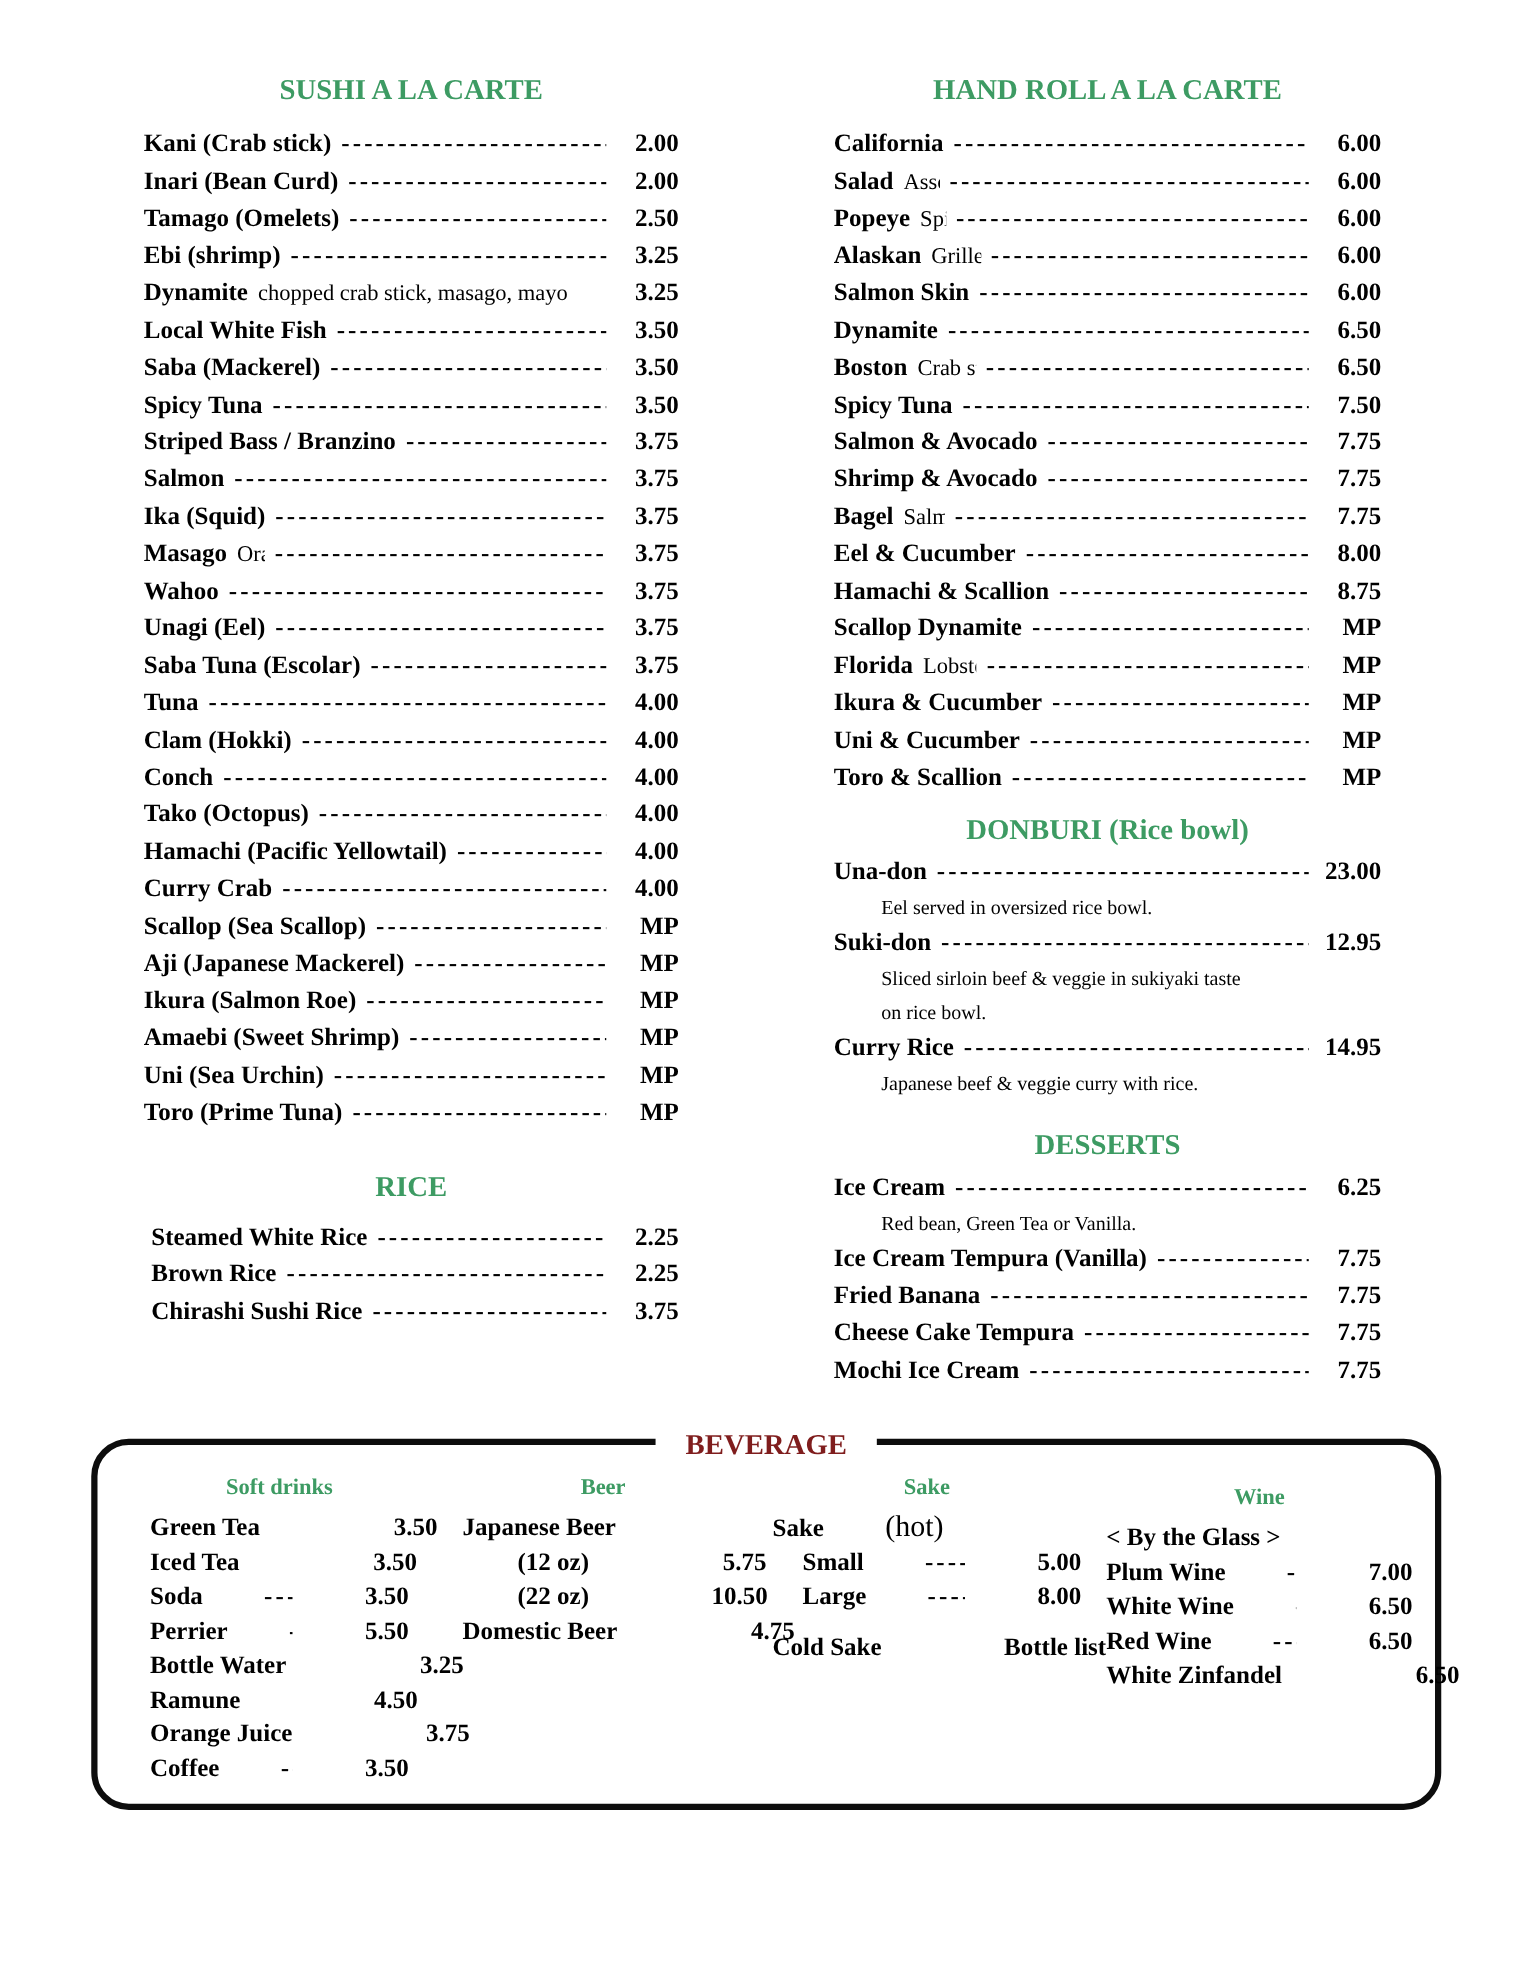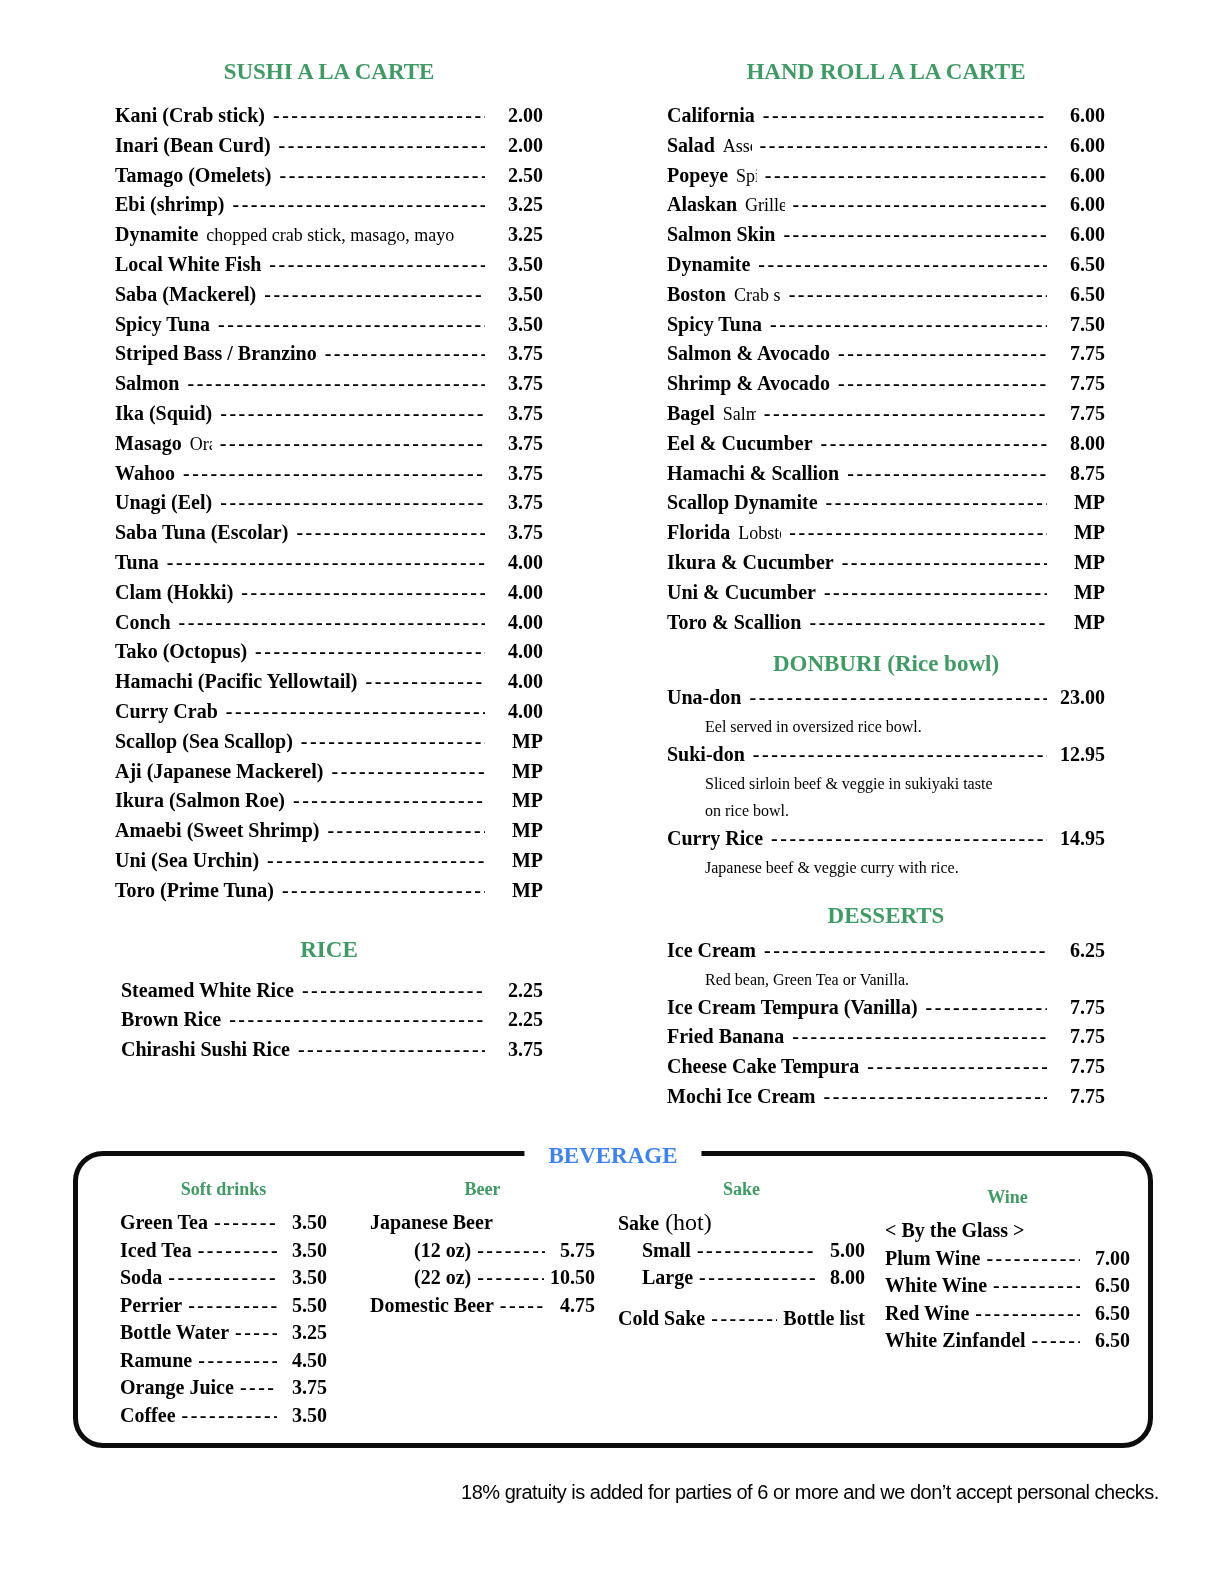--- a/index.html
+++ b/index.html
@@ -31,7 +31,7 @@
                 border:5px solid #0d0d0d;border-radius:30px;box-sizing:border-box;}
   .bev-legend{position:absolute;top:-16px;left:50%;transform:translateX(-50%);
               background:#fff;padding:0 24px;font-size:23px;font-weight:700;
-              line-height:31px;color:#3b82f6;white-space:nowrap;}
+              line-height:31px;color:#7f1d1d;white-space:nowrap;}
   .bev-col{position:absolute;}
   .bev-col .sec-title{font-size:18px;}
   .bev-col .items{margin-top:6px;}

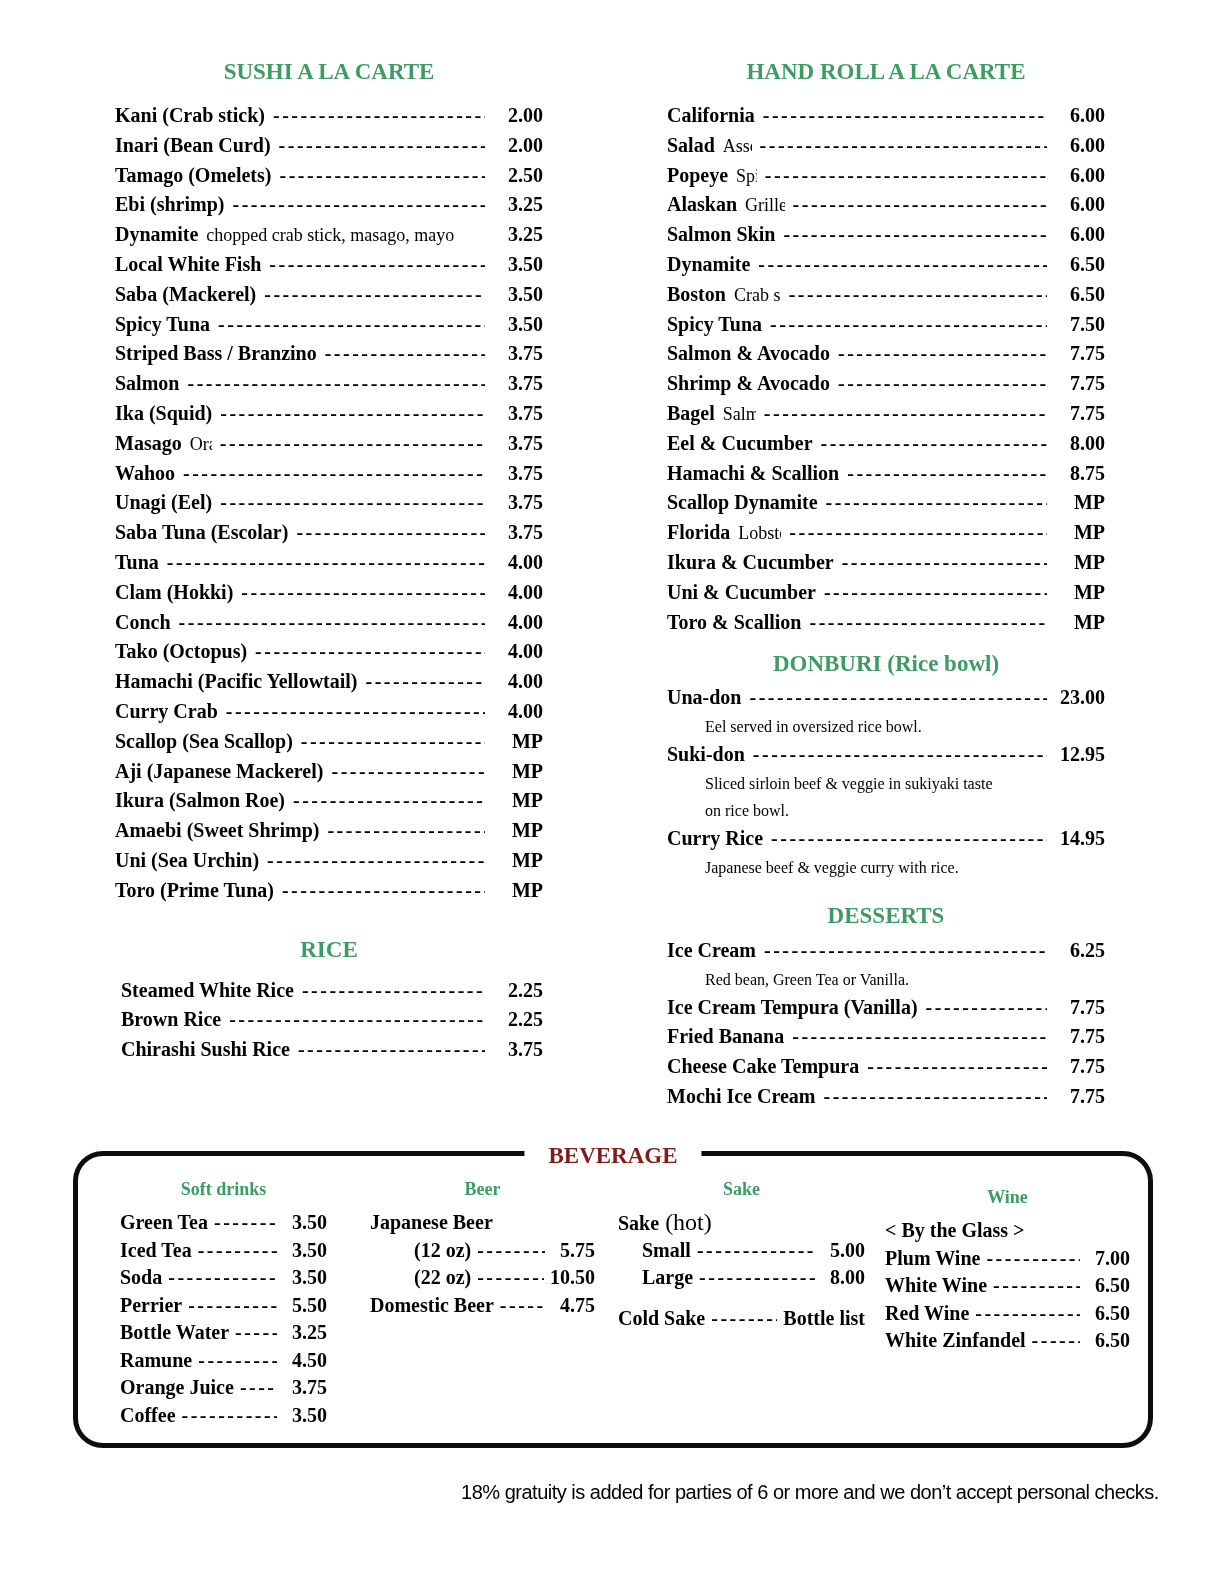--- a/index.html
+++ b/index.html
@@ -35,7 +35,7 @@
   .bev-col{position:absolute;}
   .bev-col .sec-title{font-size:18px;}
   .bev-col .items{margin-top:6px;}
-  .bev-col .row{height:27.5px;line-height:27.5px;}
+  .bev-col .row{height:27.5px;line-height:27.5px;gap:43px;}
   .bev-col .item-desc{font-size:24px;margin-left:6px;}
   .bev-col .price{min-width:44px;}
   .bev-col .leader{margin:0 6px;}

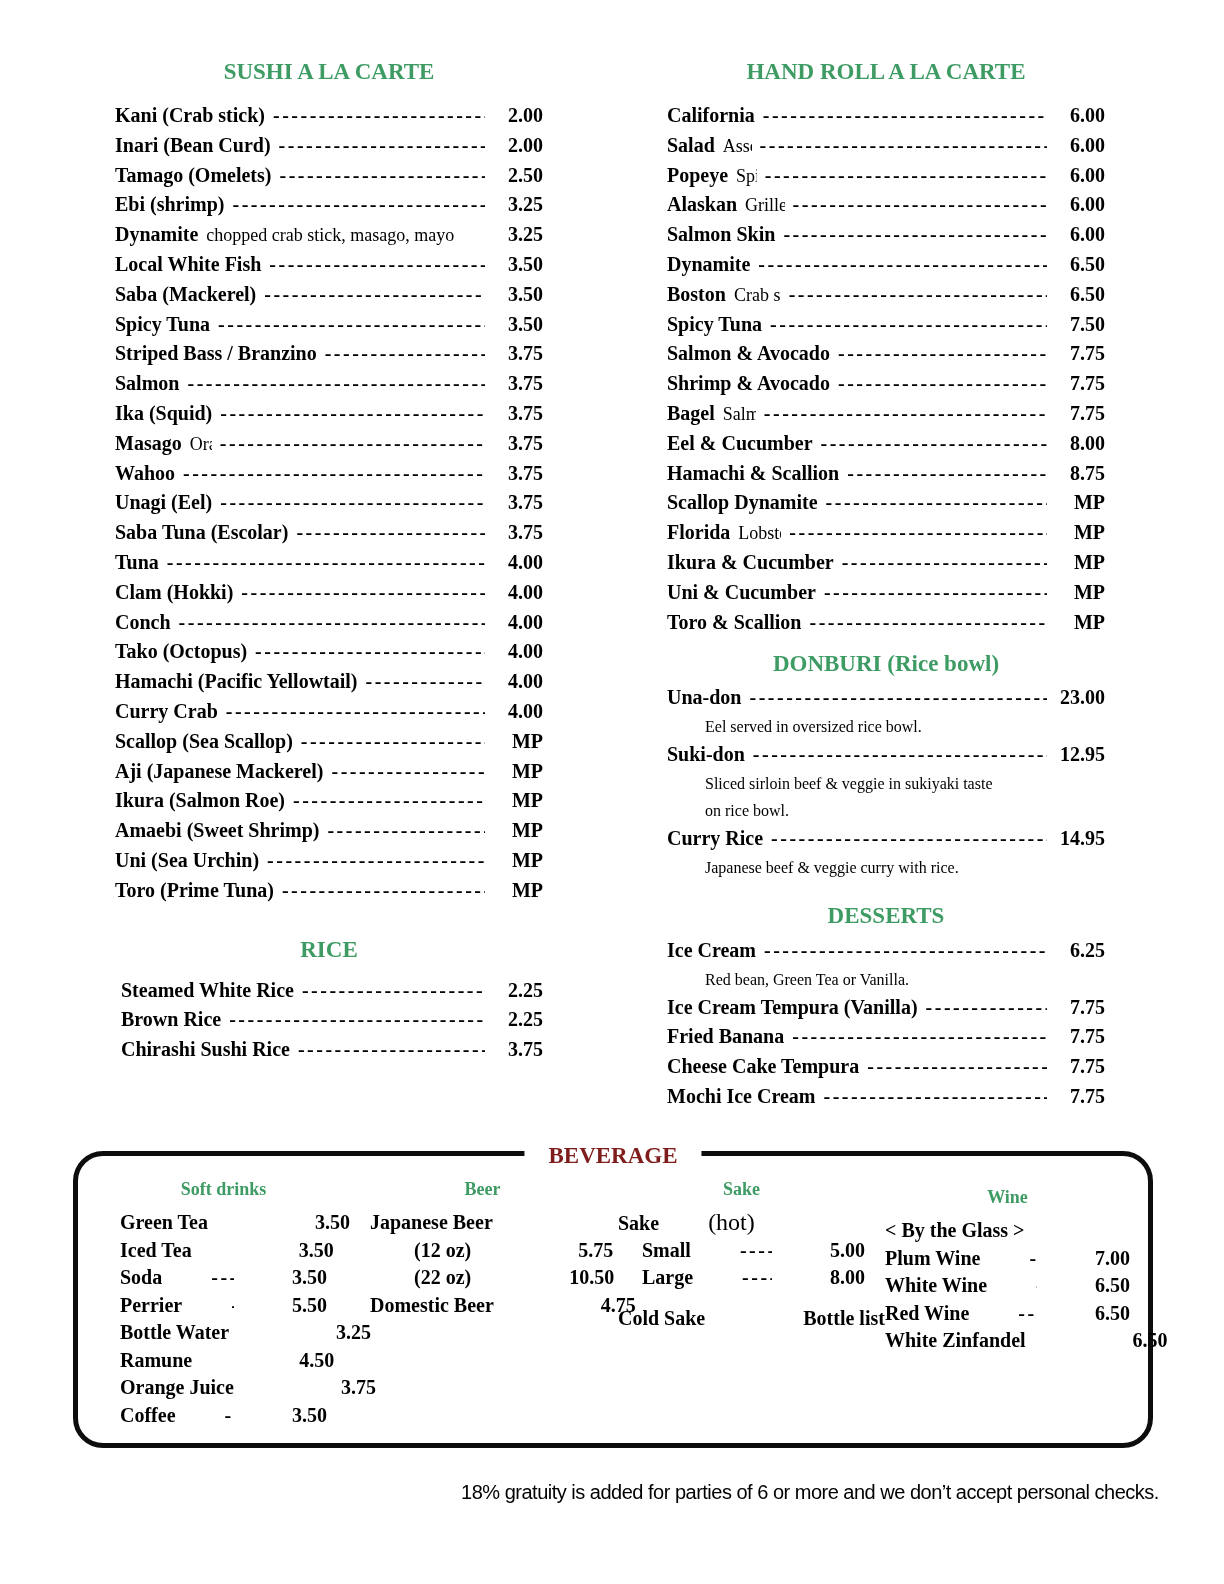--- a/index.html
+++ b/index.html
@@ -510,7 +510,6 @@
     </div>
   </div>
 
-  <div class="footer-note">18% gratuity is added for parties of 6 or more and we don’t accept personal checks.</div>
 
 </div>
 

